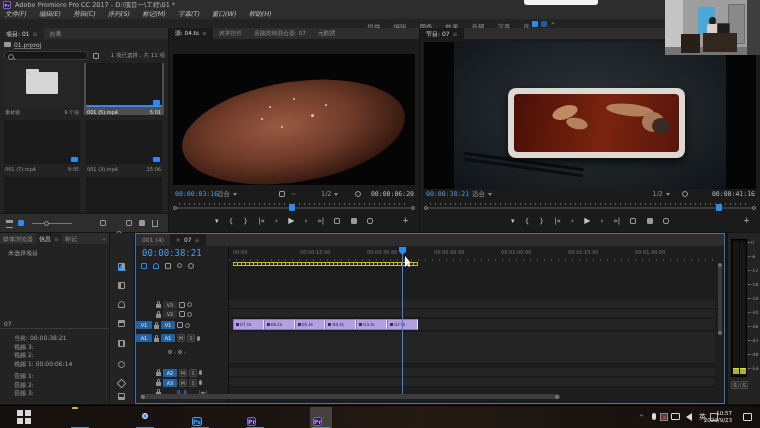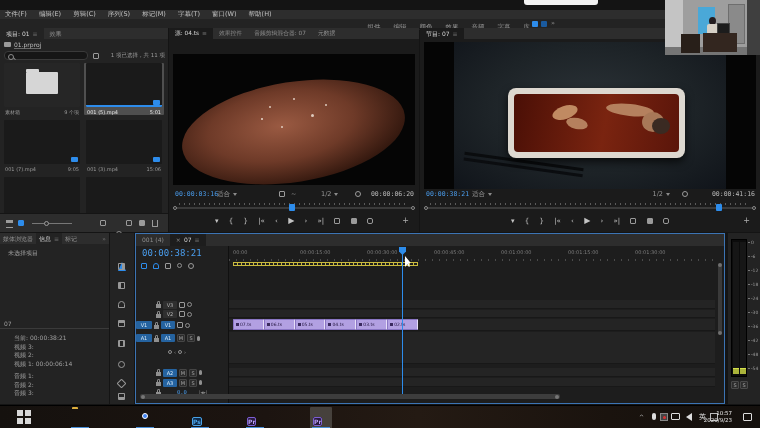--- a/index.html
+++ b/index.html
@@ -181,6 +181,10 @@
 
 <div class="screen">
 
+  <div class="abs titlebar">
+    <span class="pr-badge">Pr</span>
+    <span class="title-text">Adobe Premiere Pro CC 2017 - D:\项目一\工程\01 *</span>
+  </div>
 
   <div class="abs menubar">
     <span>文件(F)</span>

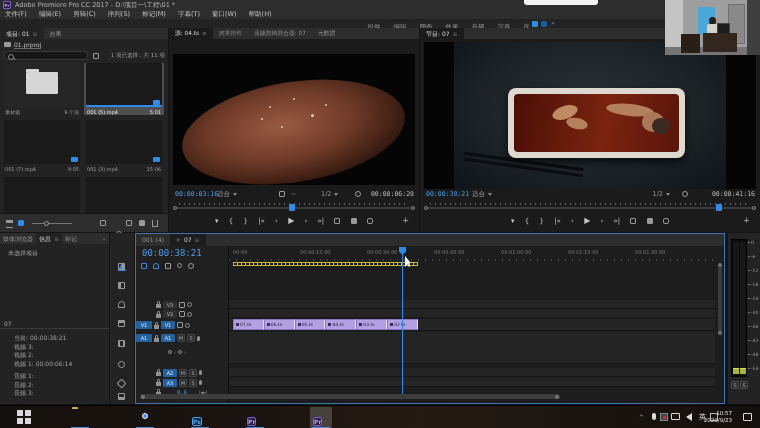--- a/index.html
+++ b/index.html
@@ -13,7 +13,7 @@
     border-radius:1px;color:#b9a1f5;font-size:4px;line-height:7px;text-align:center;font-weight:bold;box-sizing:border-box;}
   .title-text{position:absolute;left:15px;top:0;white-space:nowrap;}
   .menubar{left:0;top:10px;width:760px;height:9px;background:#2d2d2d;font-size:6.5px;line-height:9px;color:#c0c0c0;}
-  .menubar span{display:inline-block;padding:0 5px;}
+  .menubar span{display:inline-block;padding:0 5px;font-style:italic;}
   .wsbar{left:0;top:19px;width:760px;height:9px;background:#232323;font-size:6.5px;line-height:9px;color:#979797;}
   .wsbar .tabs{position:absolute;right:230px;top:4px;display:flex;gap:13px;}
   .ws-ind{position:absolute;top:2px;width:6px;height:6px;border-radius:1px;}

